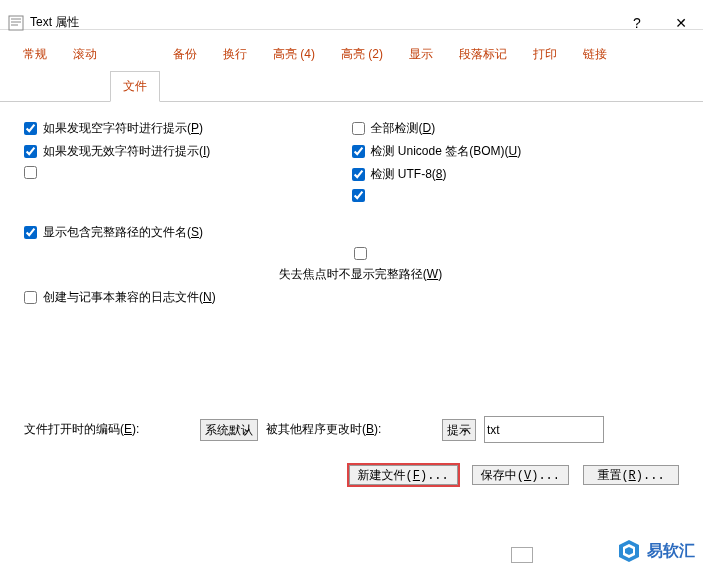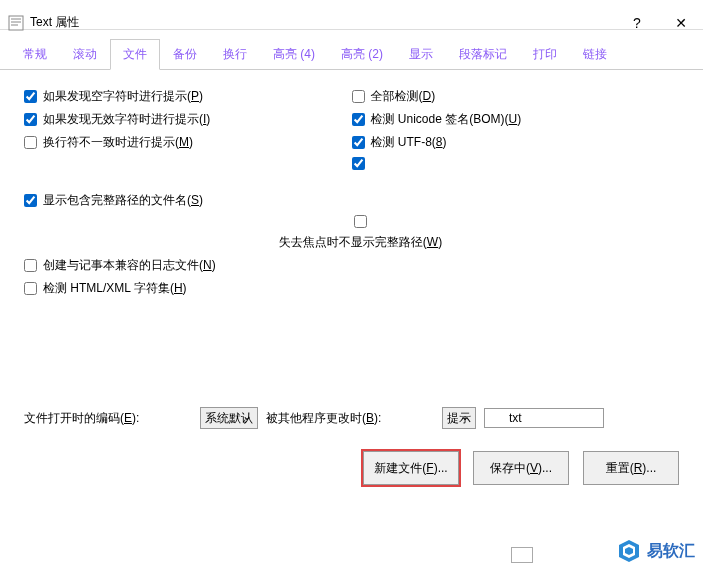--- a/index.html
+++ b/index.html
@@ -9,7 +9,7 @@
 .titlebar .title { flex: 1; font-size: 12px; }
 .titlebar .btn { width: 44px; height: 30px; display: flex; align-items: center; justify-content: center; font-size: 14px; cursor: default; }
 .tabs { display: flex; padding: 8px 10px 0 10px; border-bottom: 1px solid #ccc; }
-.tab { padding: 6px 12px; font-size: 12px; color: #8b5cf6; border: 1px solid transparent; position: relative; bottom: -1px; }
+.tab { padding: 6px 12px; font-size: 12px; color: #c2410c; border: 1px solid transparent; position: relative; bottom: -1px; }
 .tab.active { border: 1px solid #ccc; border-bottom: 1px solid #fff; background: #fff; }
 .content { padding: 18px 24px 8px 24px; display: flex; flex-direction: column; gap: 6px; }
 .row { display: flex; }

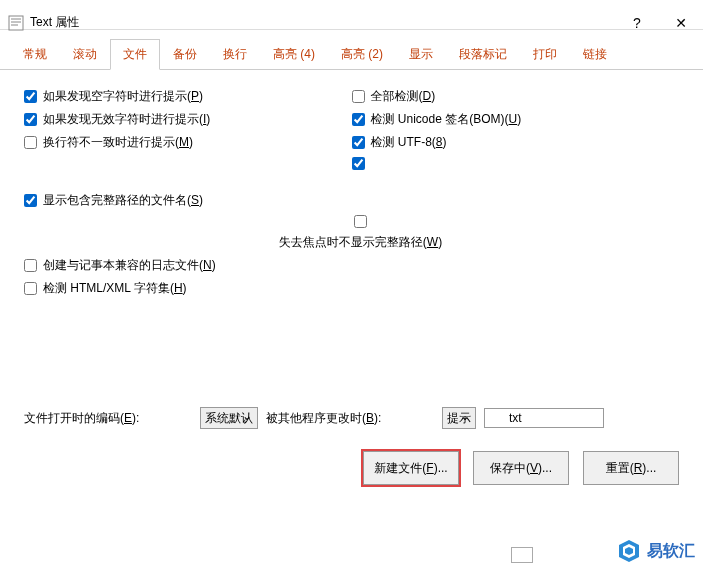--- a/index.html
+++ b/index.html
@@ -10,7 +10,7 @@
 .titlebar .btn { width: 44px; height: 30px; display: flex; align-items: center; justify-content: center; font-size: 14px; cursor: default; }
 .tabs { display: flex; padding: 8px 10px 0 10px; border-bottom: 1px solid #ccc; }
 .tab { padding: 6px 12px; font-size: 12px; color: #c2410c; border: 1px solid transparent; position: relative; bottom: -1px; }
-.tab.active { border: 1px solid #ccc; border-bottom: 1px solid #fff; background: #fff; }
+.tab.active { border: 1px solid #ccc; border-bottom: 1px solid #fff; background: #fff; margin-top: 32px; }
 .content { padding: 18px 24px 8px 24px; display: flex; flex-direction: column; gap: 6px; }
 .row { display: flex; }
 .col { flex: 1; display: flex; flex-direction: column; gap: 6px; }

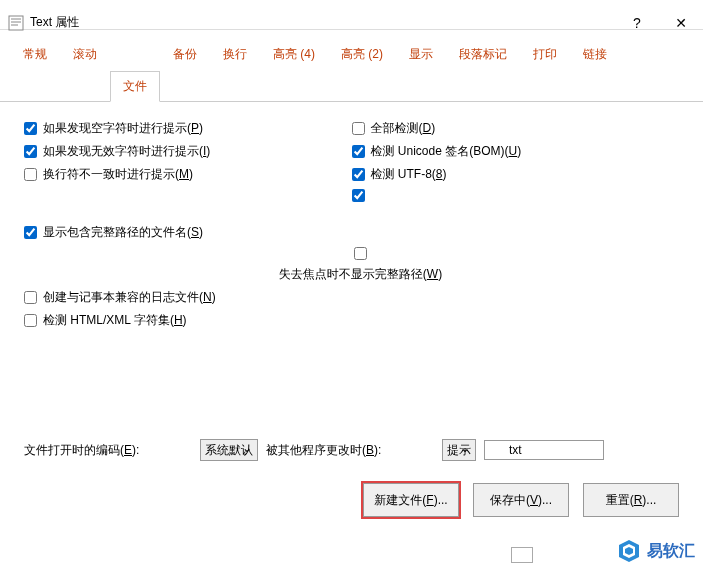--- a/index.html
+++ b/index.html
@@ -77,7 +77,6 @@
         </div>
         <div class="check">
           <input type="checkbox" style="">
-          <span>换行符不一致时进行提示(<u>M</u>)</span>
         </div>
       </div>
     <div class="col" id="rightcol">

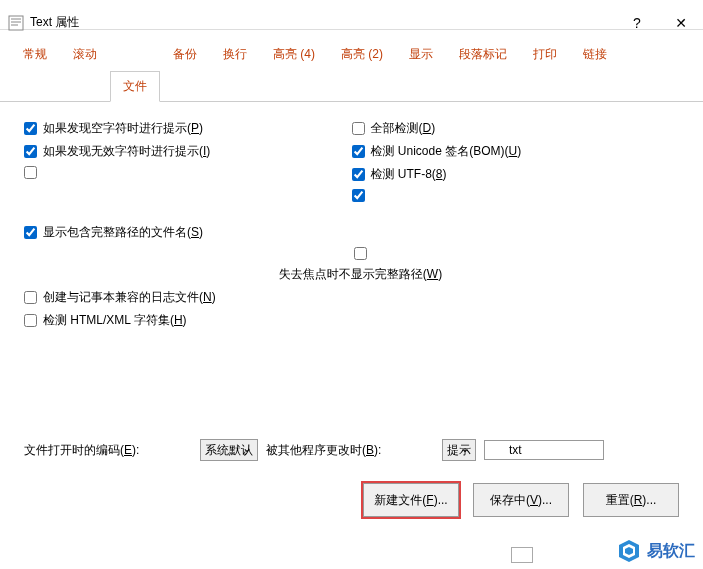--- a/index.html
+++ b/index.html
@@ -111,10 +111,6 @@
         <input type="checkbox" style="">
         <span>创建与记事本兼容的日志文件(<u>N</u>)</span>
       </div>
-      <div class="check">
-        <input type="checkbox" style="">
-        <span>检测 HTML/XML 字符集(<u>H</u>)</span>
-      </div>
     </div>
   <div class="spacer"></div>
   <div class="form-rows">

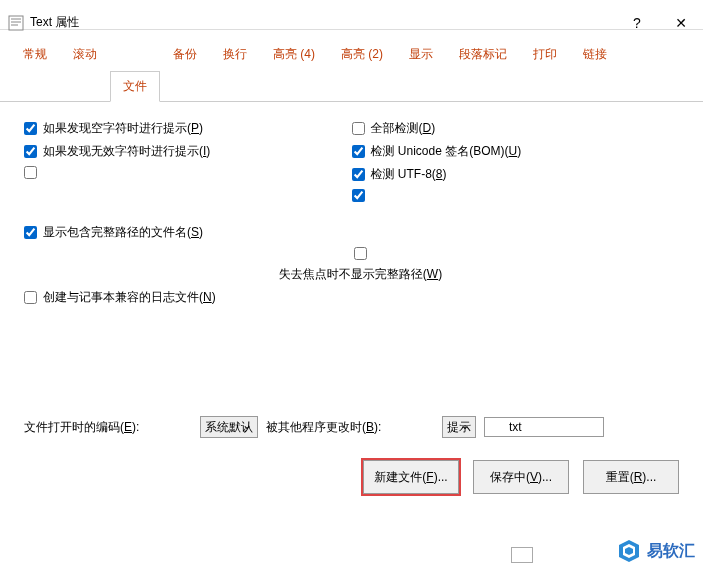--- a/index.html
+++ b/index.html
@@ -21,7 +21,7 @@
 .form-rows { display: flex; flex-direction: row; gap: 8px; margin-top: 8px; }
 .form-row { display: flex; align-items: center; gap: 10px; }
 .form-row label { width: 150px; }
-.form-row input[type=text] { border: 1px solid #999; height: 20px; padding: 2px 24px; font-size: 12px; width: 120px; }
+.form-row input[type=text] { border: 1px solid #999; height: 27px; padding: 2px 2px; font-size: 12px; width: 120px; }
 .form-row select { flex: 1; height: 22px; border: 1px solid #999; background: #eee; padding: 1px 4px; font-size: 12px; appearance: none; position: relative; }
 .select-wrap { flex: 1; position: relative; padding-left: 16px; }
 .select-wrap::after { content: "⌄"; position: absolute; right: 6px; top: 2px; font-size: 12px; pointer-events: none; }

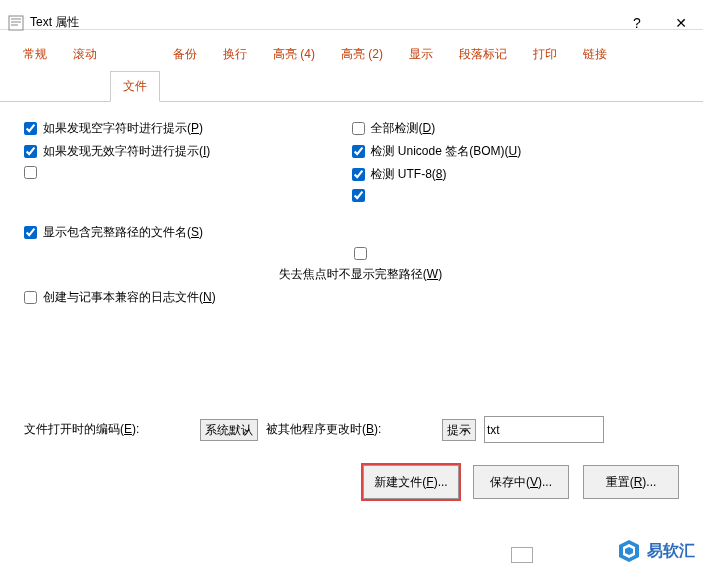--- a/index.html
+++ b/index.html
@@ -26,7 +26,7 @@
 .select-wrap { flex: 1; position: relative; padding-left: 16px; }
 .select-wrap::after { content: "⌄"; position: absolute; right: 6px; top: 2px; font-size: 12px; pointer-events: none; }
 .buttons { display: flex; justify-content: flex-end; gap: 14px; padding: 14px 24px 0 24px; }
-.buttons button { min-width: 96px; height: 34px; border: 1px solid #999; background: #f0f0f0; font-size: 12px; cursor: default; padding: 0 8px; }
+.buttons button { min-width: 96px; height: 20px; border: 1px solid #999; background: #f0f0f0; font-size: 12px; cursor: default; padding: 0 8px; font-family: Liberation Mono, monospace; }
 .buttons button.highlight { outline: 2px solid #d44; outline-offset: 0; }
 .watermark { position: absolute; bottom: 6px; right: 8px; display: flex; align-items: center; gap: 6px; color: #2b6bbf; font-size: 16px; font-weight: 600; }
 .watermark svg { width: 24px; height: 24px; }

